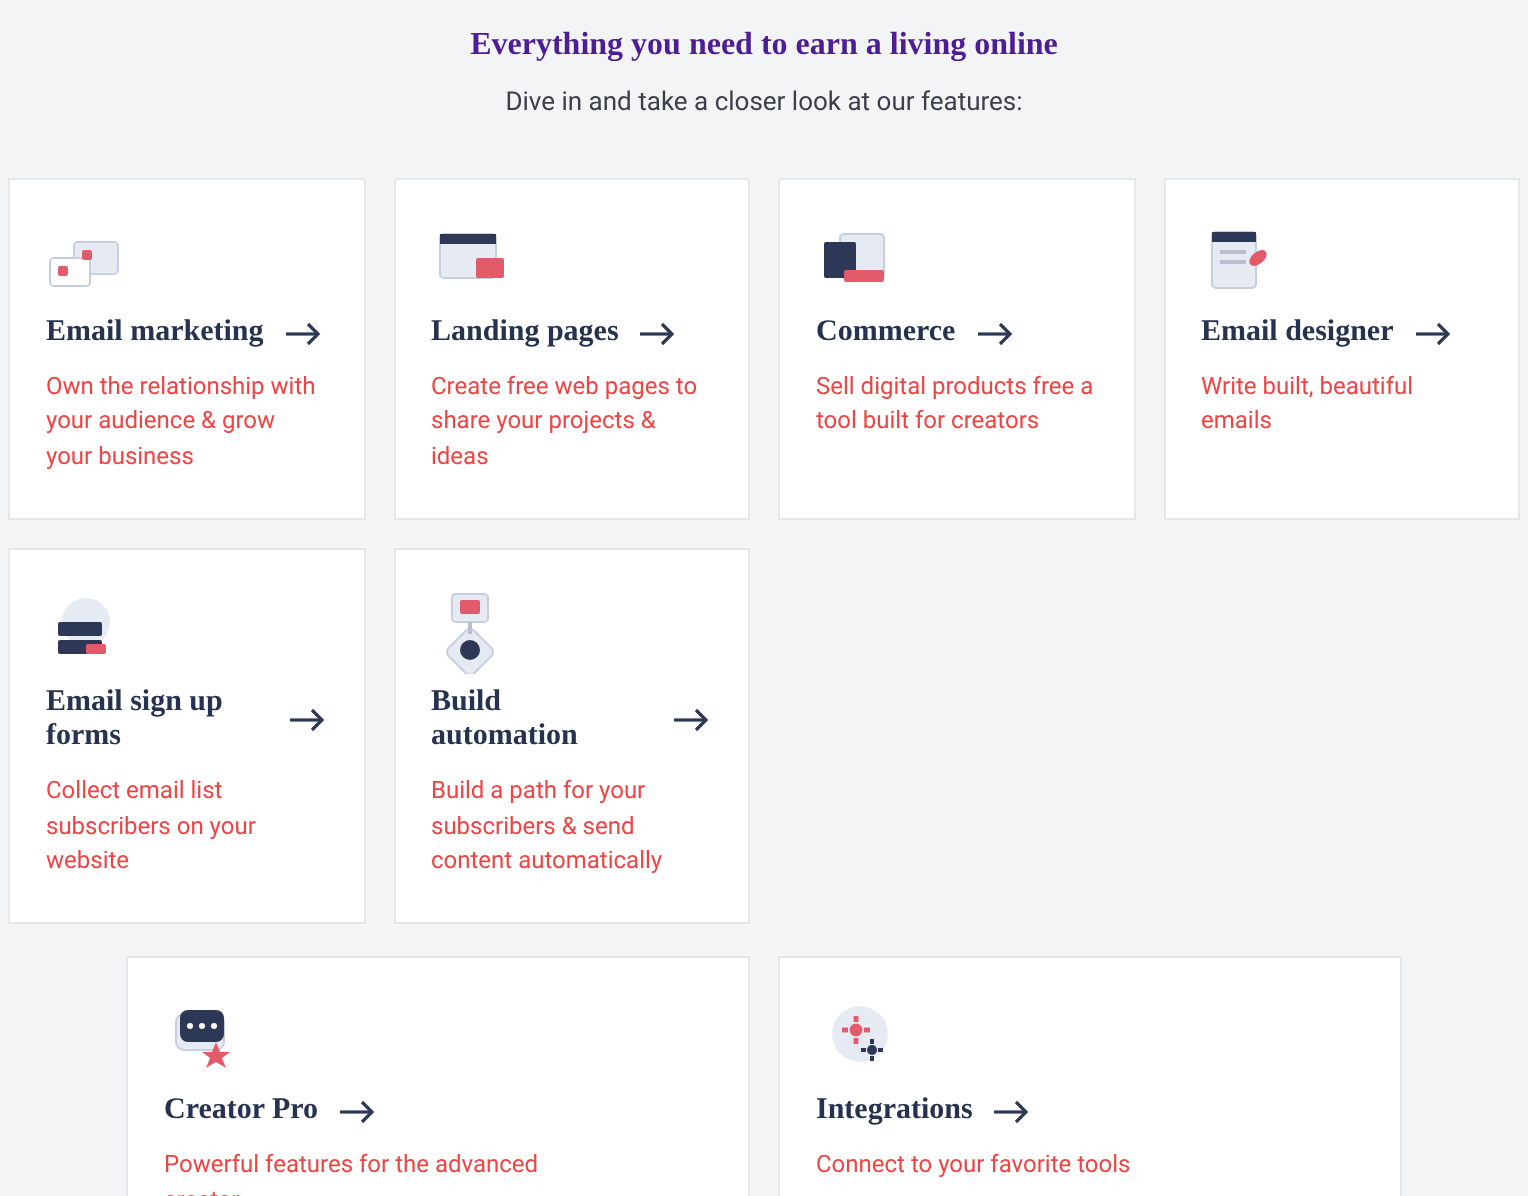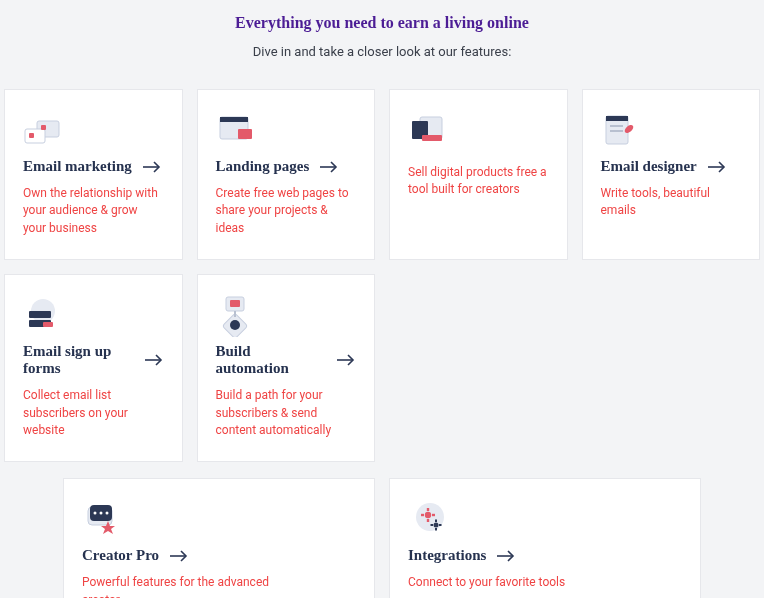--- a/index.html
+++ b/index.html
@@ -134,6 +134,15 @@
         <rect x="4" y="8" width="16" height="18" rx="1" fill="#2c3855"></rect>
         <rect x="14" y="22" width="20" height="6" rx="1" fill="#e35a6a"></rect>
       </svg>
+    </div>
+    <div class="card-heading">
+      <span class="card-title">Commerce</span>
+      <span class="arrow-icon">
+        <svg width="20" height="12" viewBox="0 0 20 12" fill="none">
+            <line x1="1" y1="6" x2="17" y2="6" stroke-width="1.6"></line>
+            <polyline points="12,1 17,6 12,11" stroke-width="1.6" fill="none"></polyline>
+          </svg>
+      </span>
     </div>
     <p class="card-desc">Sell digital products free a tool built for creators</p>
   </div>

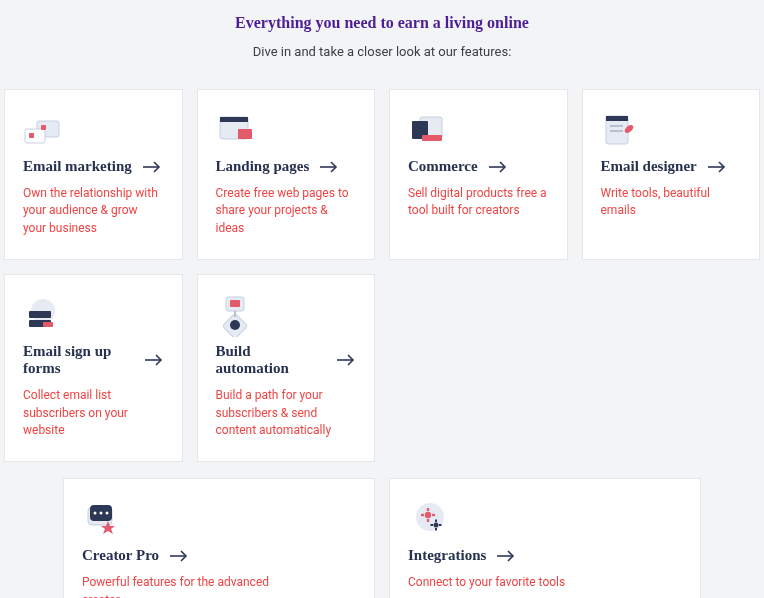--- a/index.html
+++ b/index.html
@@ -166,7 +166,7 @@
           </svg>
       </span>
     </div>
-    <p class="card-desc">Write tools, beautiful emails</p>
+    <p class="card-desc">Write built, beautiful emails</p>
   </div>
 
   <div class="card">

